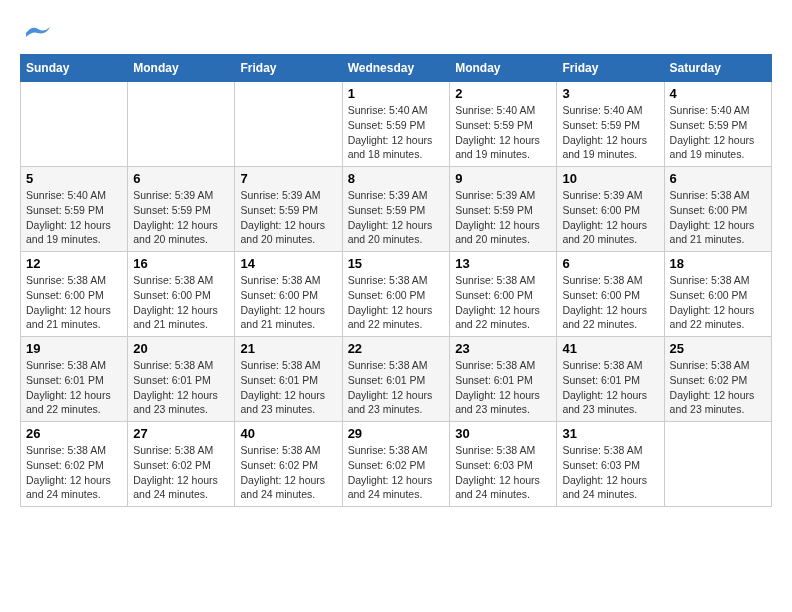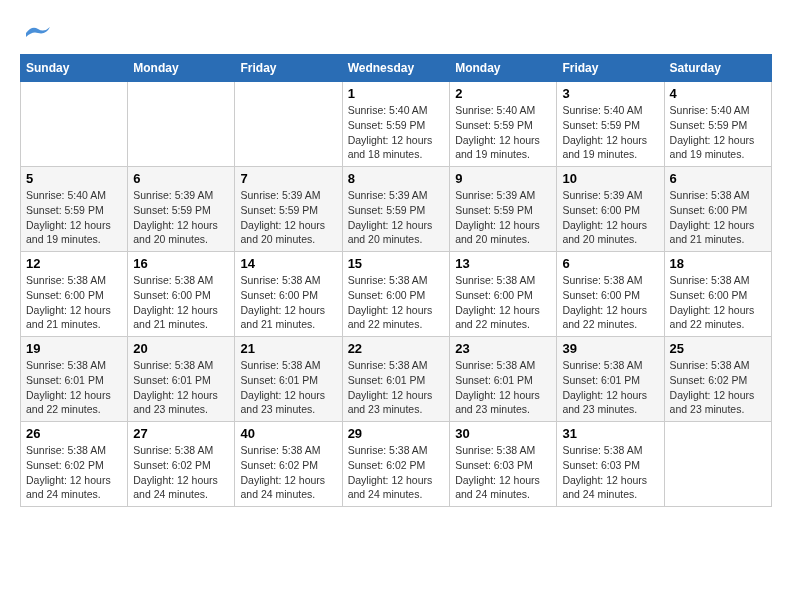--- a/index.html
+++ b/index.html
@@ -302,7 +302,7 @@
 and 23 minutes.</div>
         </td>
         <td>
-          <div class="day-number">39</div>
+          <div class="day-number">41</div>
           <div class="day-info" style="white-space: pre-line;">Sunrise: 5:38 AM
 Sunset: 6:01 PM
 Daylight: 12 hours

